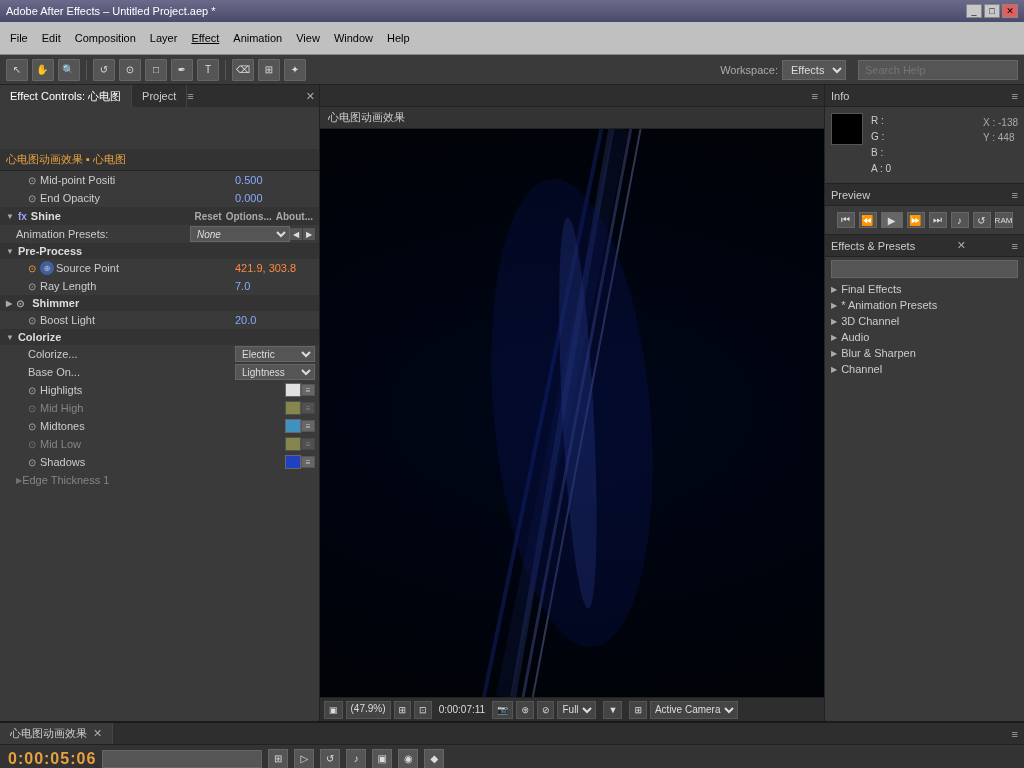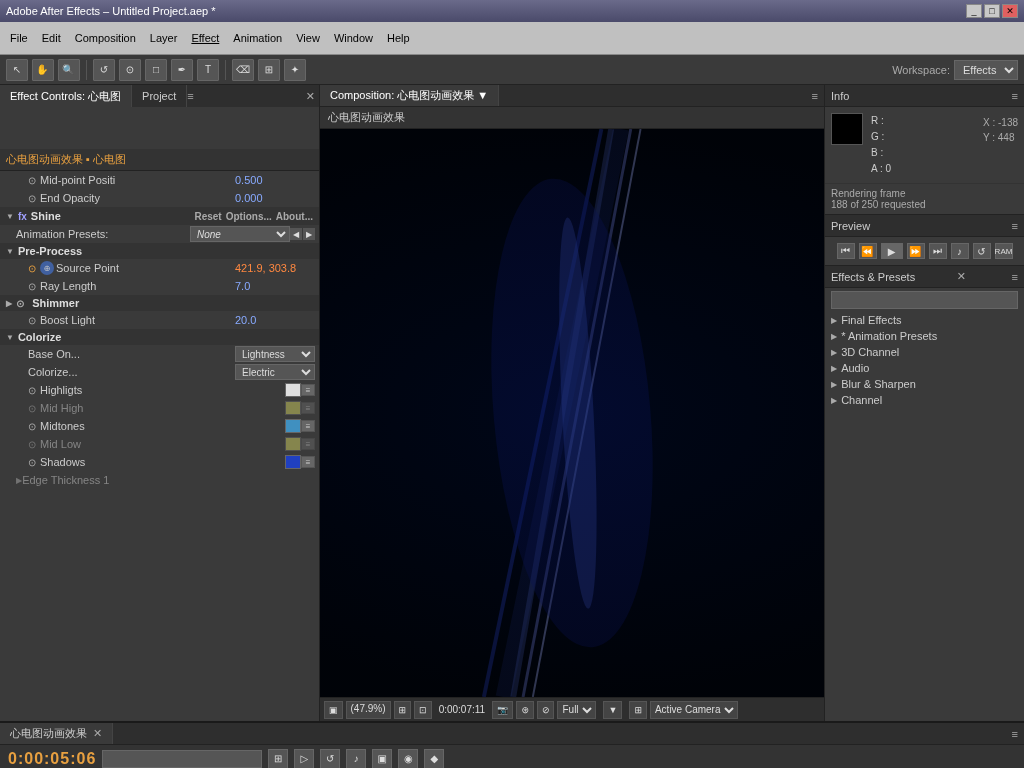--- a/index.html
+++ b/index.html
@@ -175,6 +175,7 @@
   <select class="workspace-select">
     <option>Effects</option>
   </select>
+  <input class="search-box" type="text" placeholder="Search Help" style="">
 </div>
 
 <div id="main-area">

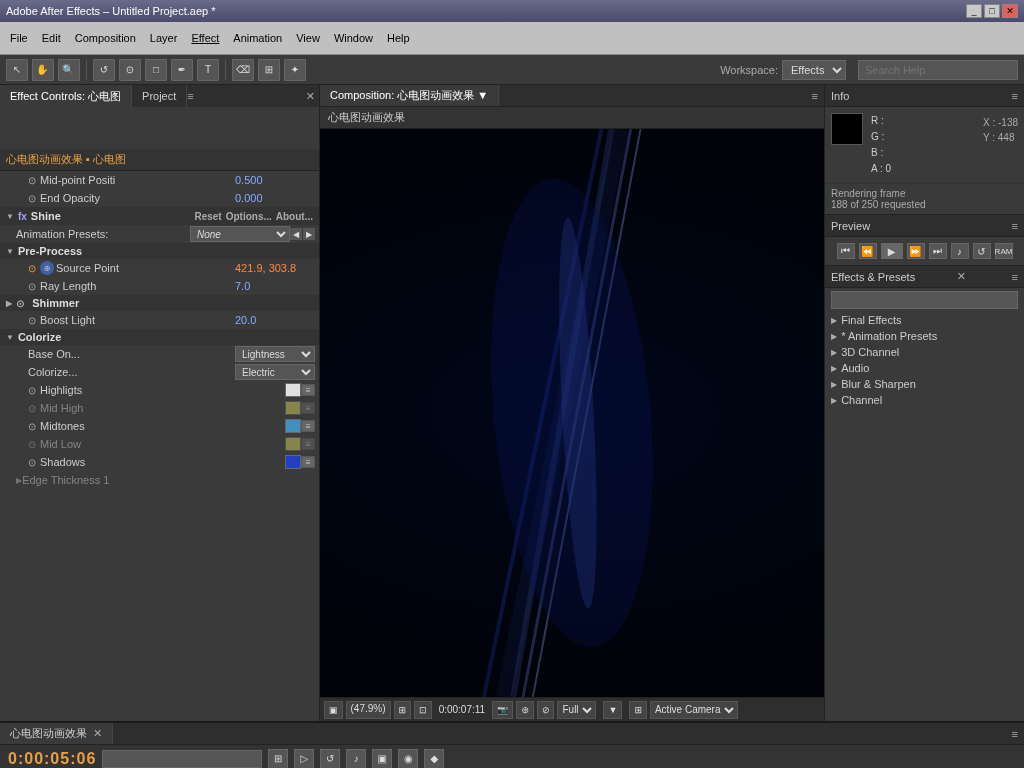--- a/index.html
+++ b/index.html
@@ -322,9 +322,6 @@
 
   <div id="center-panel">
     <div id="comp-header">
-      <div class="comp-tab active">
-        <span>Composition: 心电图动画效果 ▼</span>
-      </div>
       <span style="margin-left:auto; padding-right:6px; color:#aaa; cursor:pointer;">≡</span>
     </div>
     <div id="comp-title-bar">

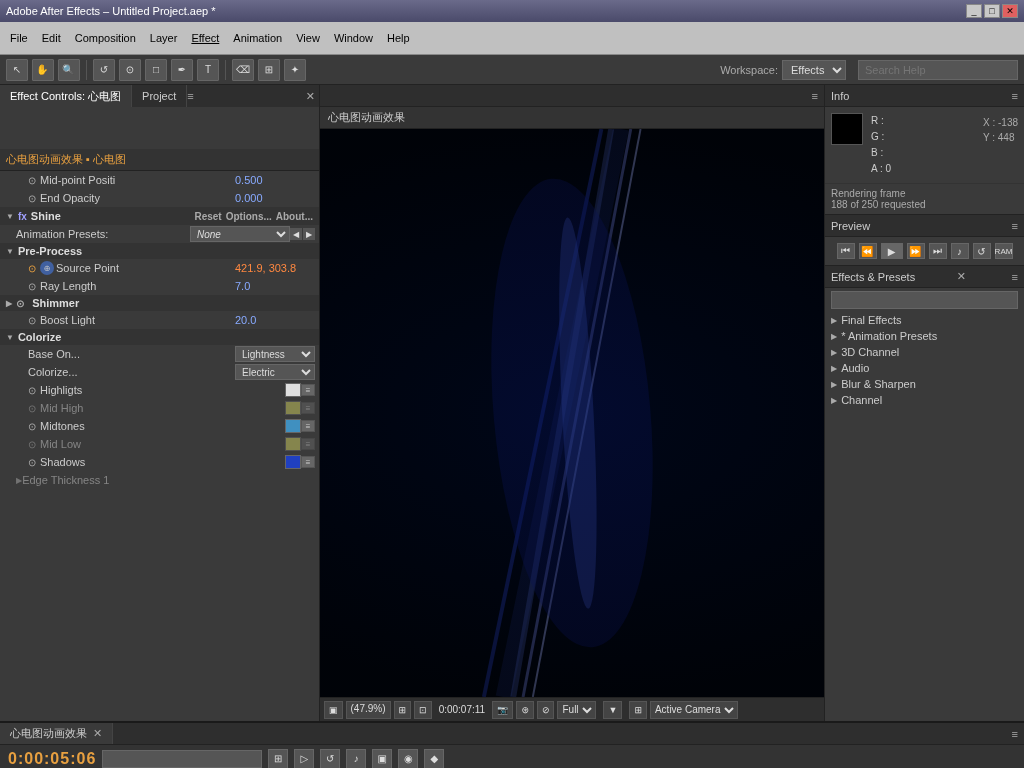--- a/index.html
+++ b/index.html
@@ -390,10 +390,6 @@
           <div class="info-coord"><span>Y :</span> <span>448</span></div>
         </div>
       </div>
-      <div class="render-info">
-        <div>Rendering frame</div>
-        <div>188 of 250 requested</div>
-      </div>
     </div>
 
     <div id="preview-panel">

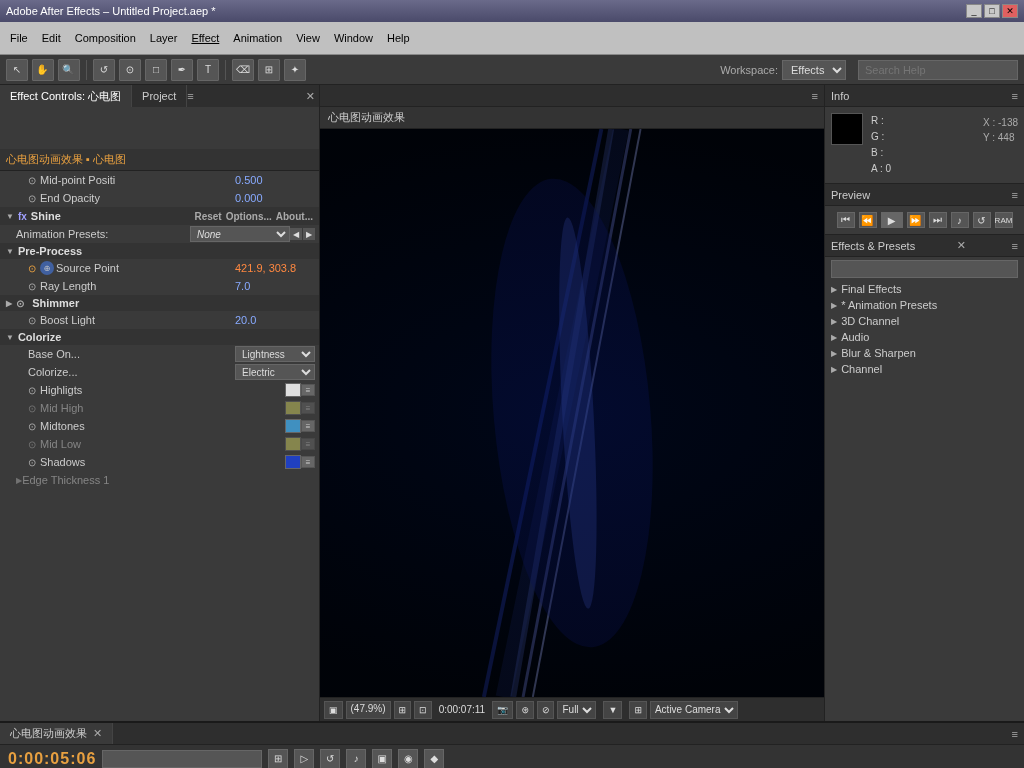--- a/index.html
+++ b/index.html
@@ -264,16 +264,16 @@
       </div>
 
       <div class="ec-row ec-indent2">
+        <span class="ec-label">Colorize...</span>
+        <select class="ec-select" style="width:80px;">
+          <option>Electric</option>
+        </select>
+      </div>
+
+      <div class="ec-row ec-indent2">
         <span class="ec-label">Base On...</span>
         <select class="ec-select" style="width:80px;">
           <option>Lightness</option>
-        </select>
-      </div>
-
-      <div class="ec-row ec-indent2">
-        <span class="ec-label">Colorize...</span>
-        <select class="ec-select" style="width:80px;">
-          <option>Electric</option>
         </select>
       </div>
 

